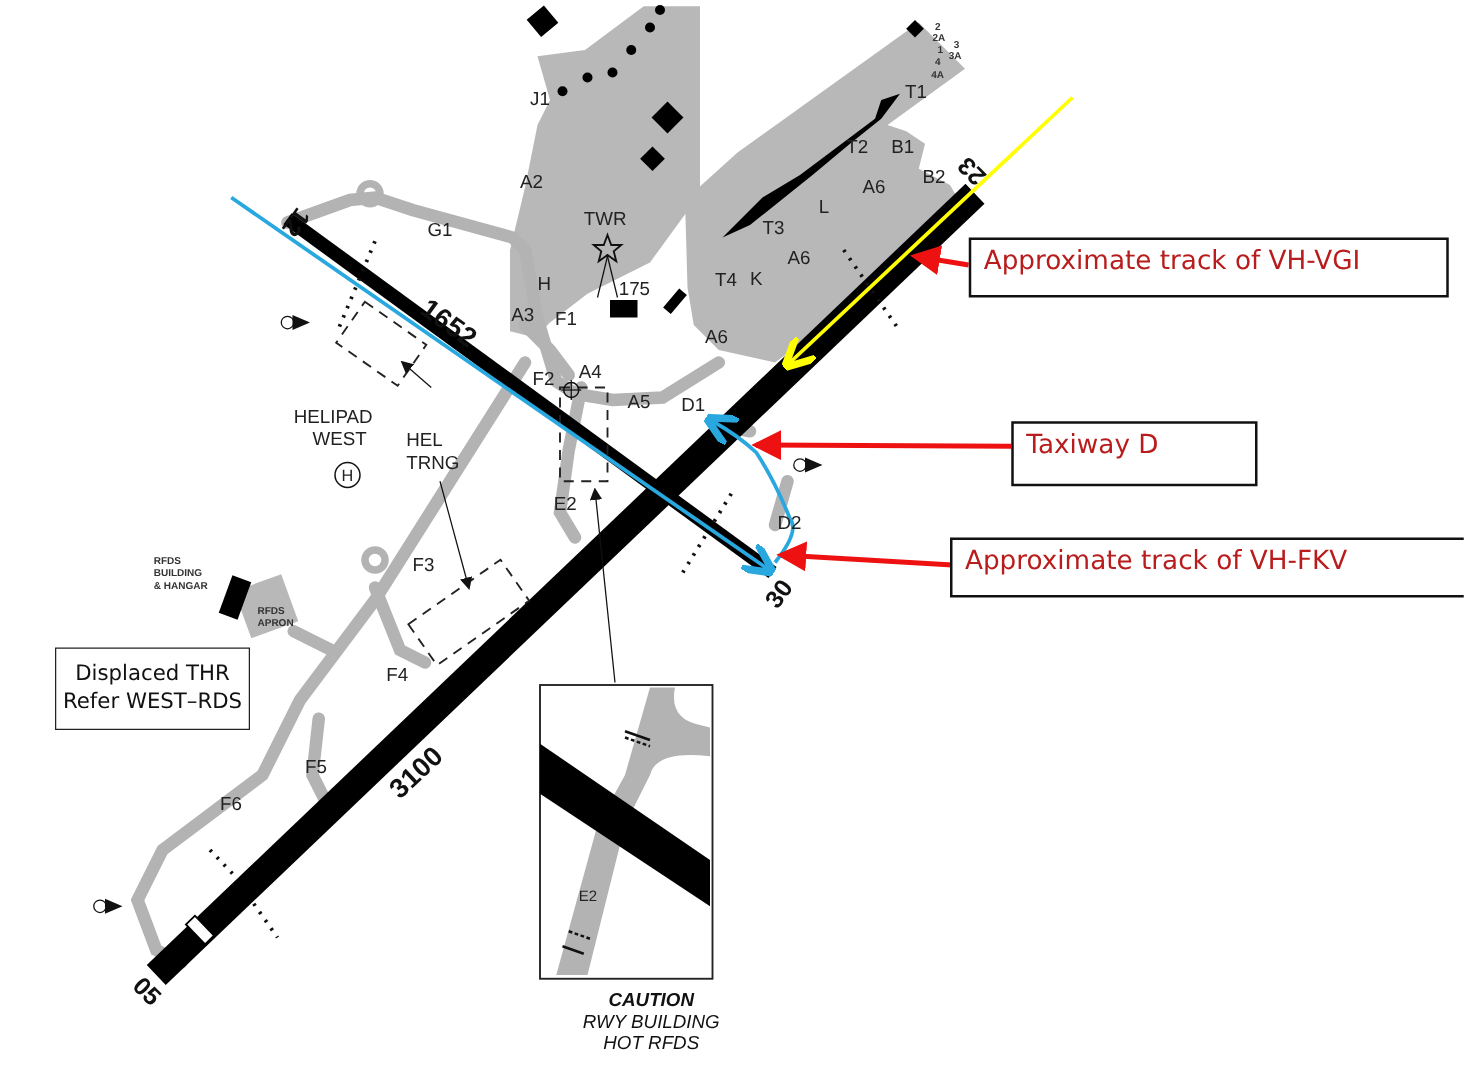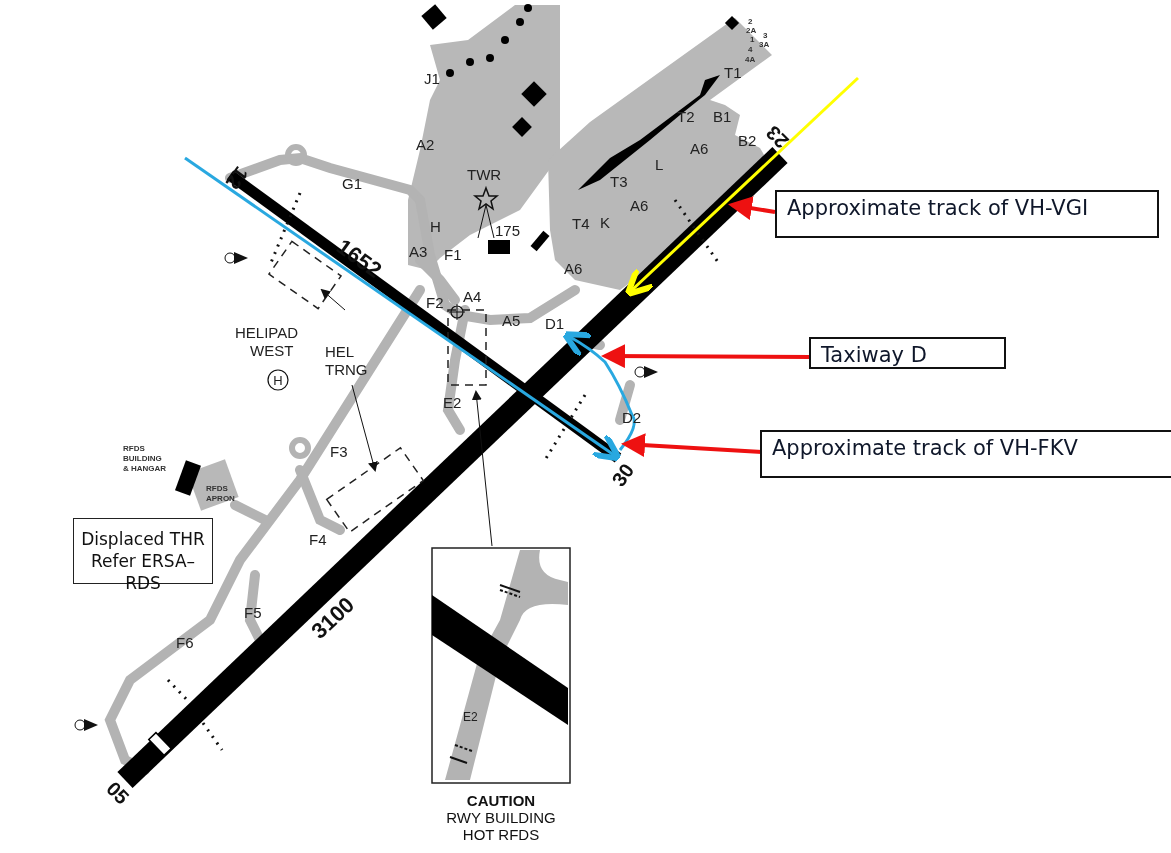--- a/index.html
+++ b/index.html
@@ -9,7 +9,7 @@
   .lbl-sm{font-family:"Liberation Sans",sans-serif;font-size:8px;fill:#333;font-weight:bold;}
   .rwylen{font-family:"Liberation Sans",sans-serif;font-size:22px;font-weight:bold;fill:#111;}
   .rwyend{font-family:"Liberation Sans",sans-serif;font-size:20px;font-weight:bold;fill:#111;}
-  .callout{position:absolute;border:2px solid #111;background:#fff;font-family:"DejaVu Sans",sans-serif;font-size:21px;color:#0f172a;padding:4px 10px;white-space:nowrap;box-sizing:border-box;}
+  .callout{position:absolute;border:2px solid #111;background:#fff;font-family:"DejaVu Sans",sans-serif;font-size:21px;color:#b91c1c;padding:4px 10px;white-space:nowrap;box-sizing:border-box;}
   .note{position:absolute;border:1.5px solid #222;background:#fff;font-family:"DejaVu Sans",sans-serif;font-size:17px;color:#111;text-align:center;line-height:22px;box-sizing:border-box;}
   .caution{position:absolute;text-align:center;font-family:"Liberation Sans",sans-serif;font-size:15px;color:#111;line-height:17px;}
   .caution b{font-weight:bold;}

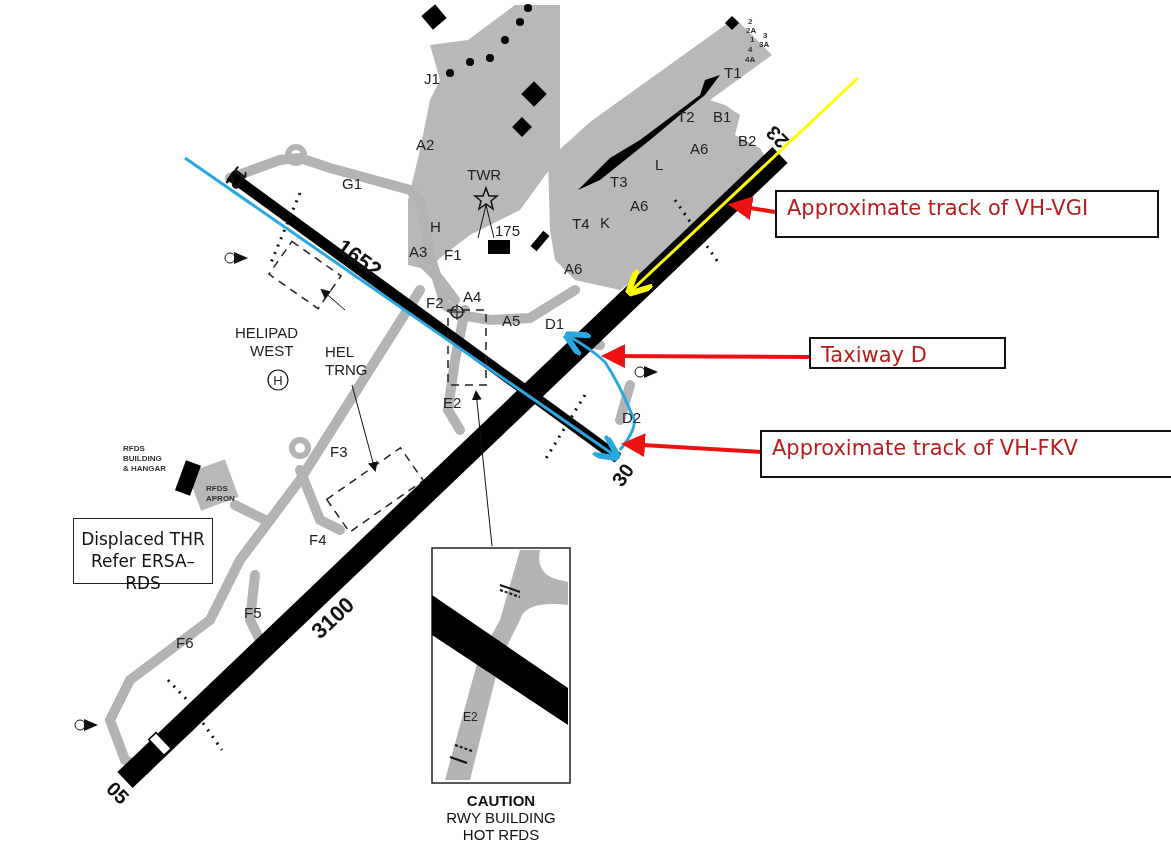--- a/index.html
+++ b/index.html
@@ -218,7 +218,7 @@
 </div>
 
 <div class="callout" style="left:775px;top:190px;width:384px;height:48px;">Approximate track of VH-VGI</div>
-<div class="callout" style="left:809px;top:337px;width:197px;height:32px;">Taxiway D</div>
+<div class="callout" style="left:809px;top:337px;width:197px;height:52px;">Taxiway D</div>
 <div class="callout" style="left:760px;top:430px;width:460px;height:48px;">Approximate track of VH-FKV</div>
 
 </body></html>

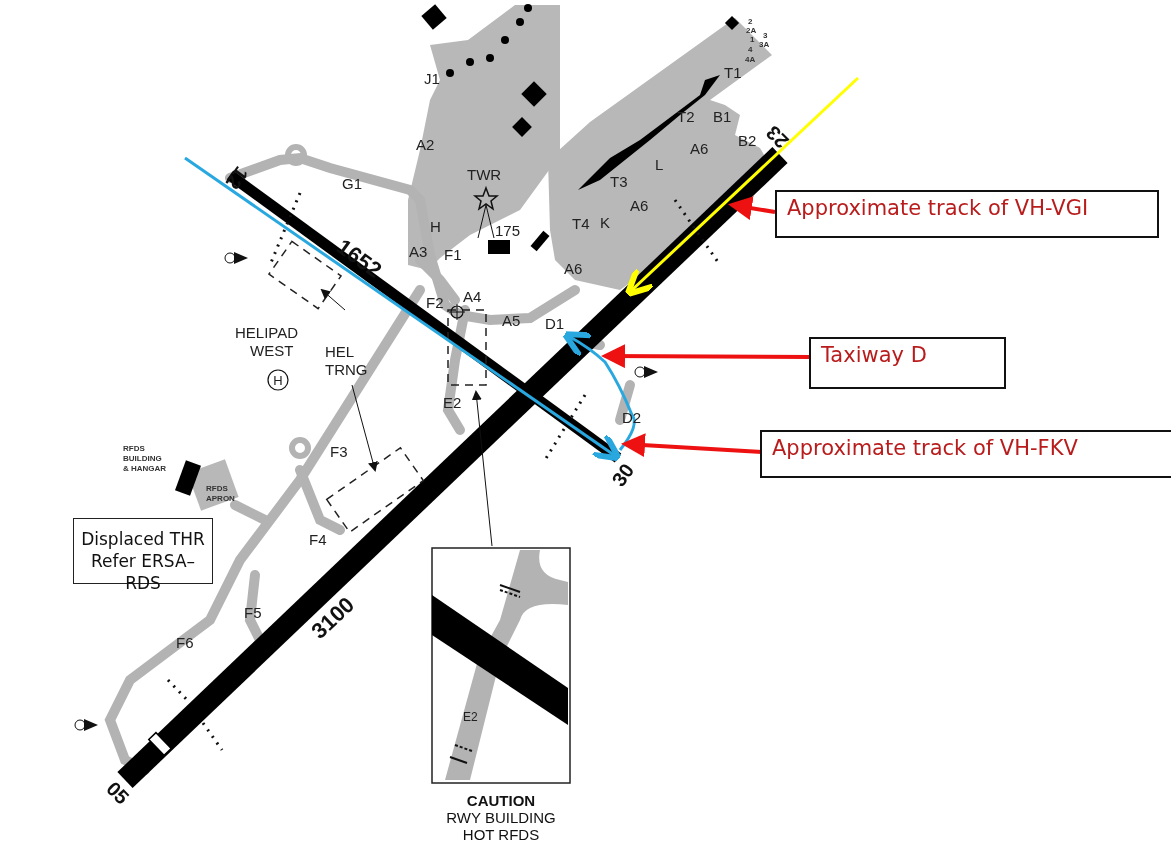--- a/index.html
+++ b/index.html
@@ -212,7 +212,7 @@
   <div>HOT RFDS</div>
 </div>
 
-<div class="note" style="left:44px;top:518px;width:140px;height:66px;padding-top:9px;margin-left:29px;">
+<div class="note" style="left:44px;top:518px;width:156px;height:66px;padding-top:9px;">
   <div>Displaced THR</div>
   <div>Refer ERSA–RDS</div>
 </div>

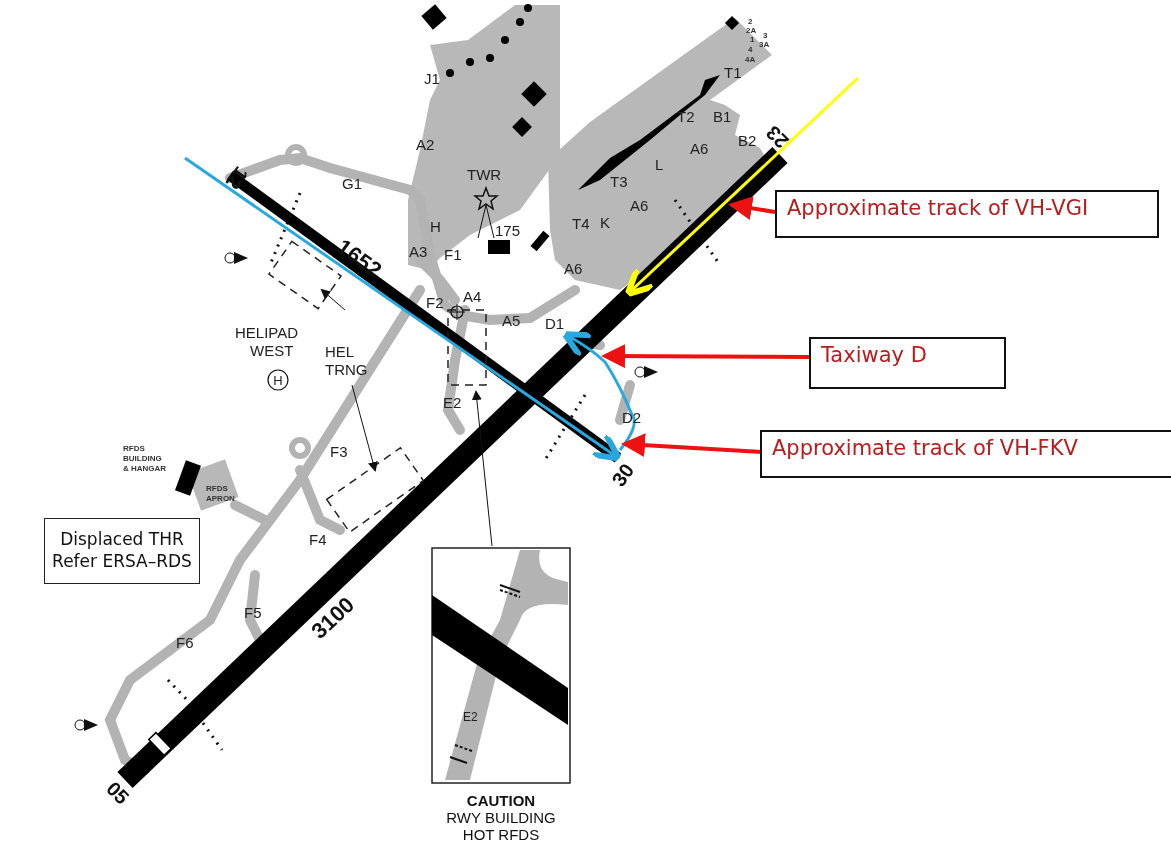--- a/index.html
+++ b/index.html
@@ -214,7 +214,7 @@
 
 <div class="note" style="left:44px;top:518px;width:156px;height:66px;padding-top:9px;">
   <div>Displaced THR</div>
-  <div>Refer ERSA–RDS</div>
+  <div>Refer WEST–RDS</div>
 </div>
 
 <div class="callout" style="left:775px;top:190px;width:384px;height:48px;">Approximate track of VH-VGI</div>

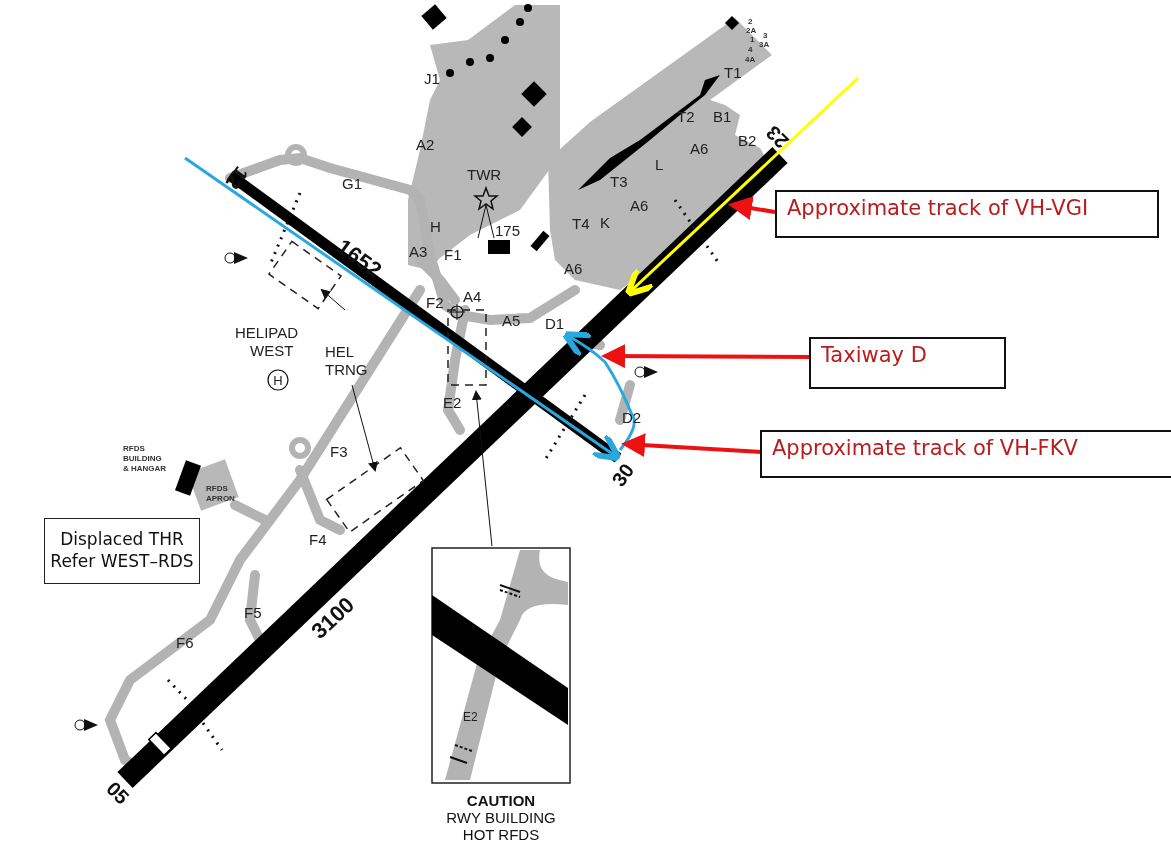--- a/index.html
+++ b/index.html
@@ -206,7 +206,7 @@
   </g>
 </svg>
 
-<div class="caution" style="left:410px;top:792px;width:182px;">
+<div class="caution" style="left:430px;top:792px;width:182px;font-style:italic;">
   <div><b>CAUTION</b></div>
   <div>RWY BUILDING</div>
   <div>HOT RFDS</div>

